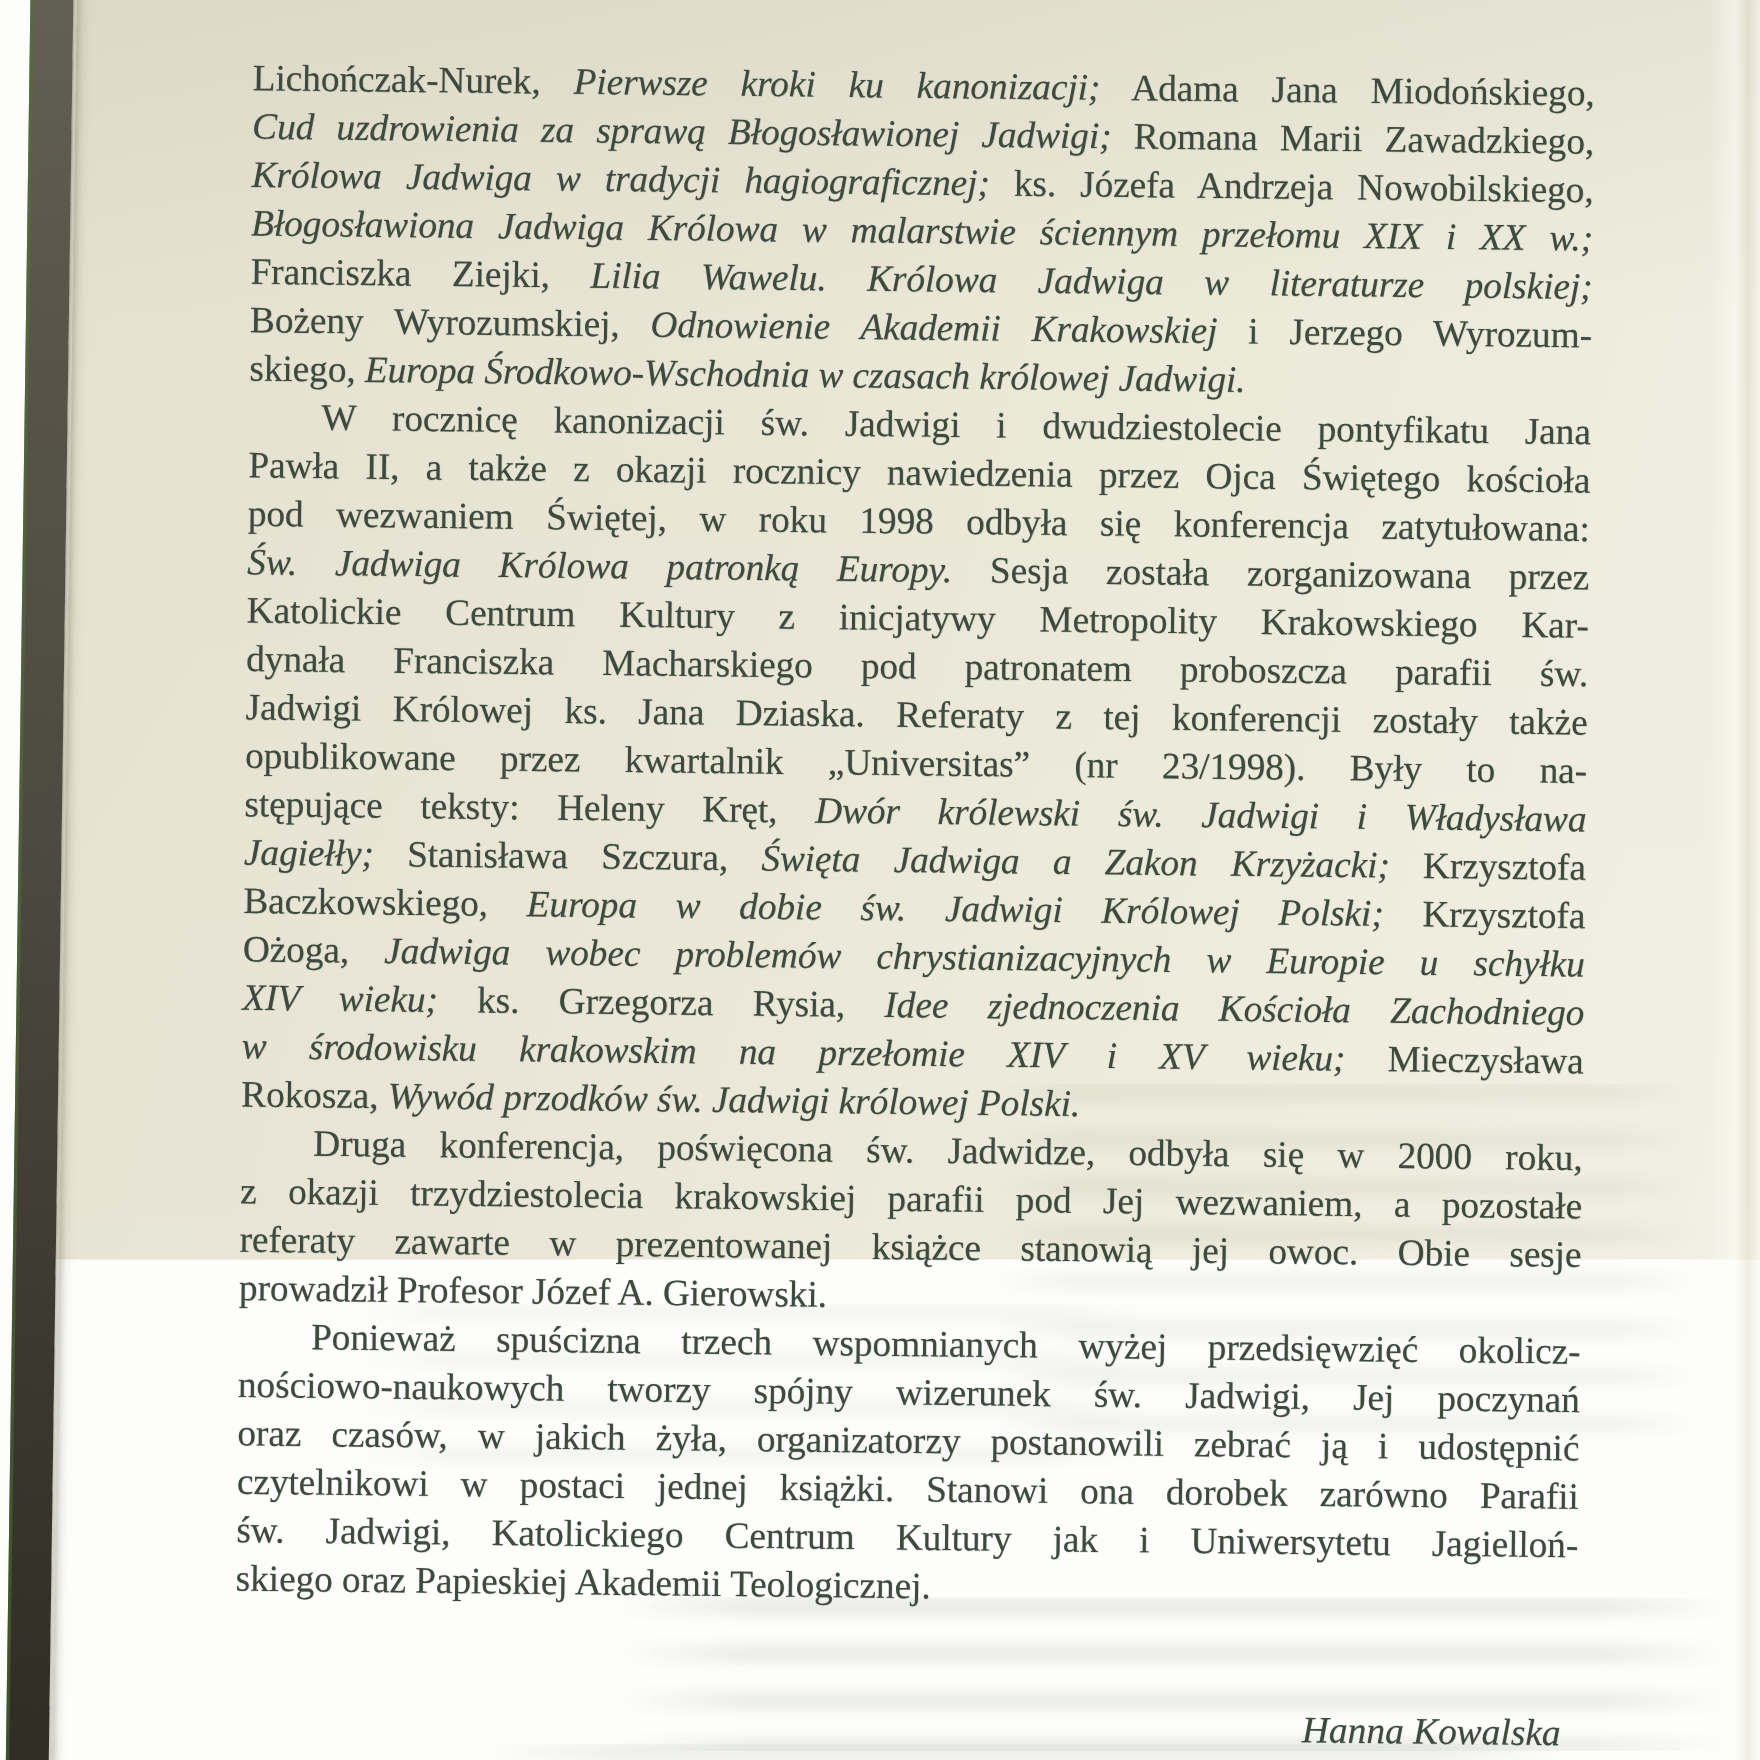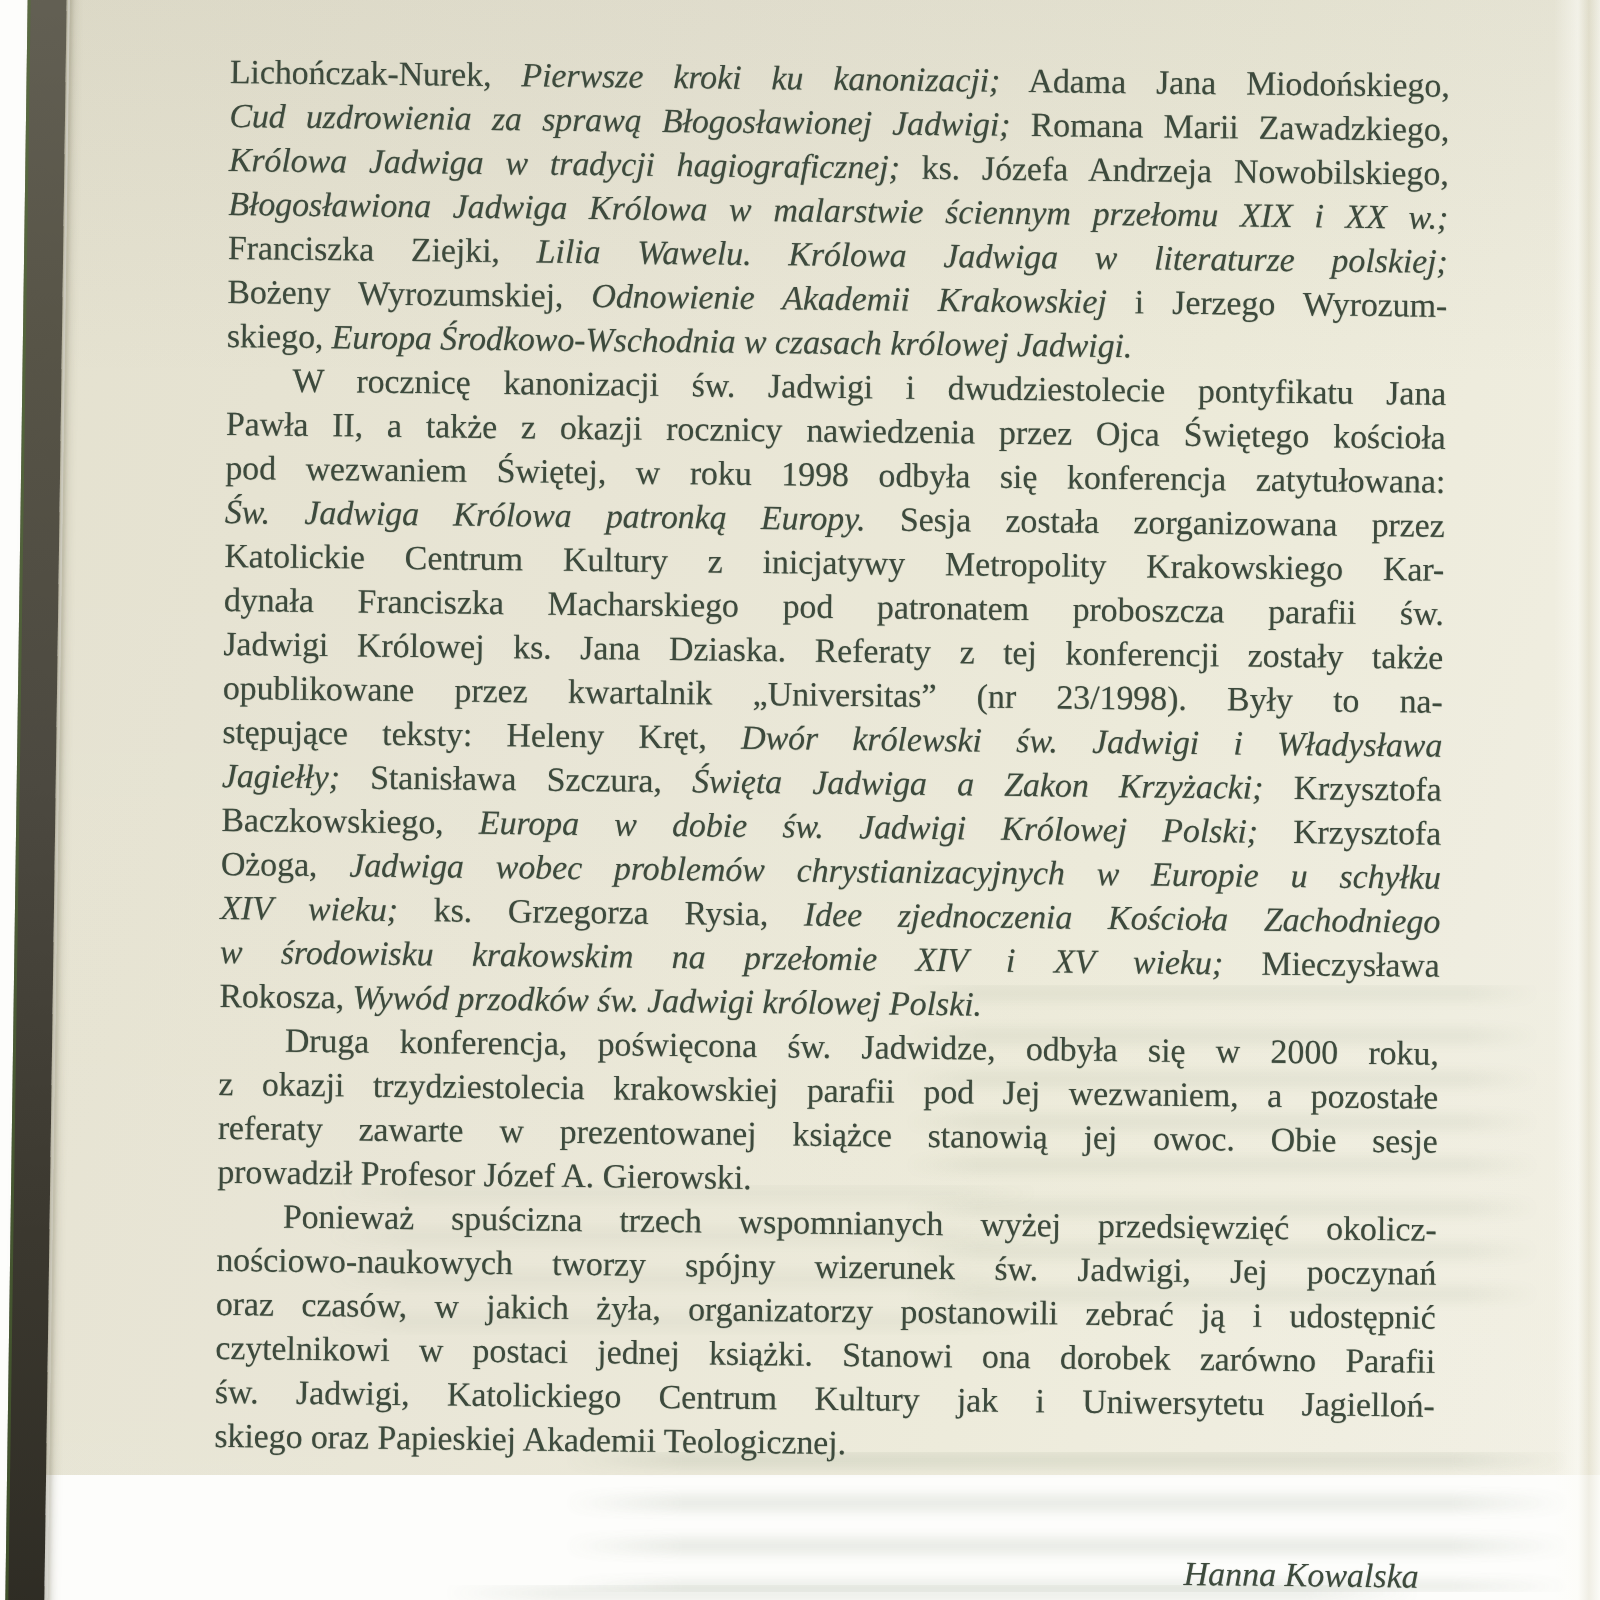--- a/index.html
+++ b/index.html
@@ -10,7 +10,7 @@
   }
   
   .page {
-    position:absolute; left:22px; top:0; width:1578px; height:1475px;
+    position:absolute; left:22px; top:0; width:1578px; height:1145px;
     background:linear-gradient(104deg,#e4e1cf 0%, #e8e5d5 36%, #ecead9 66%, #f1efe3 100%);
   }
   .page::before { 

